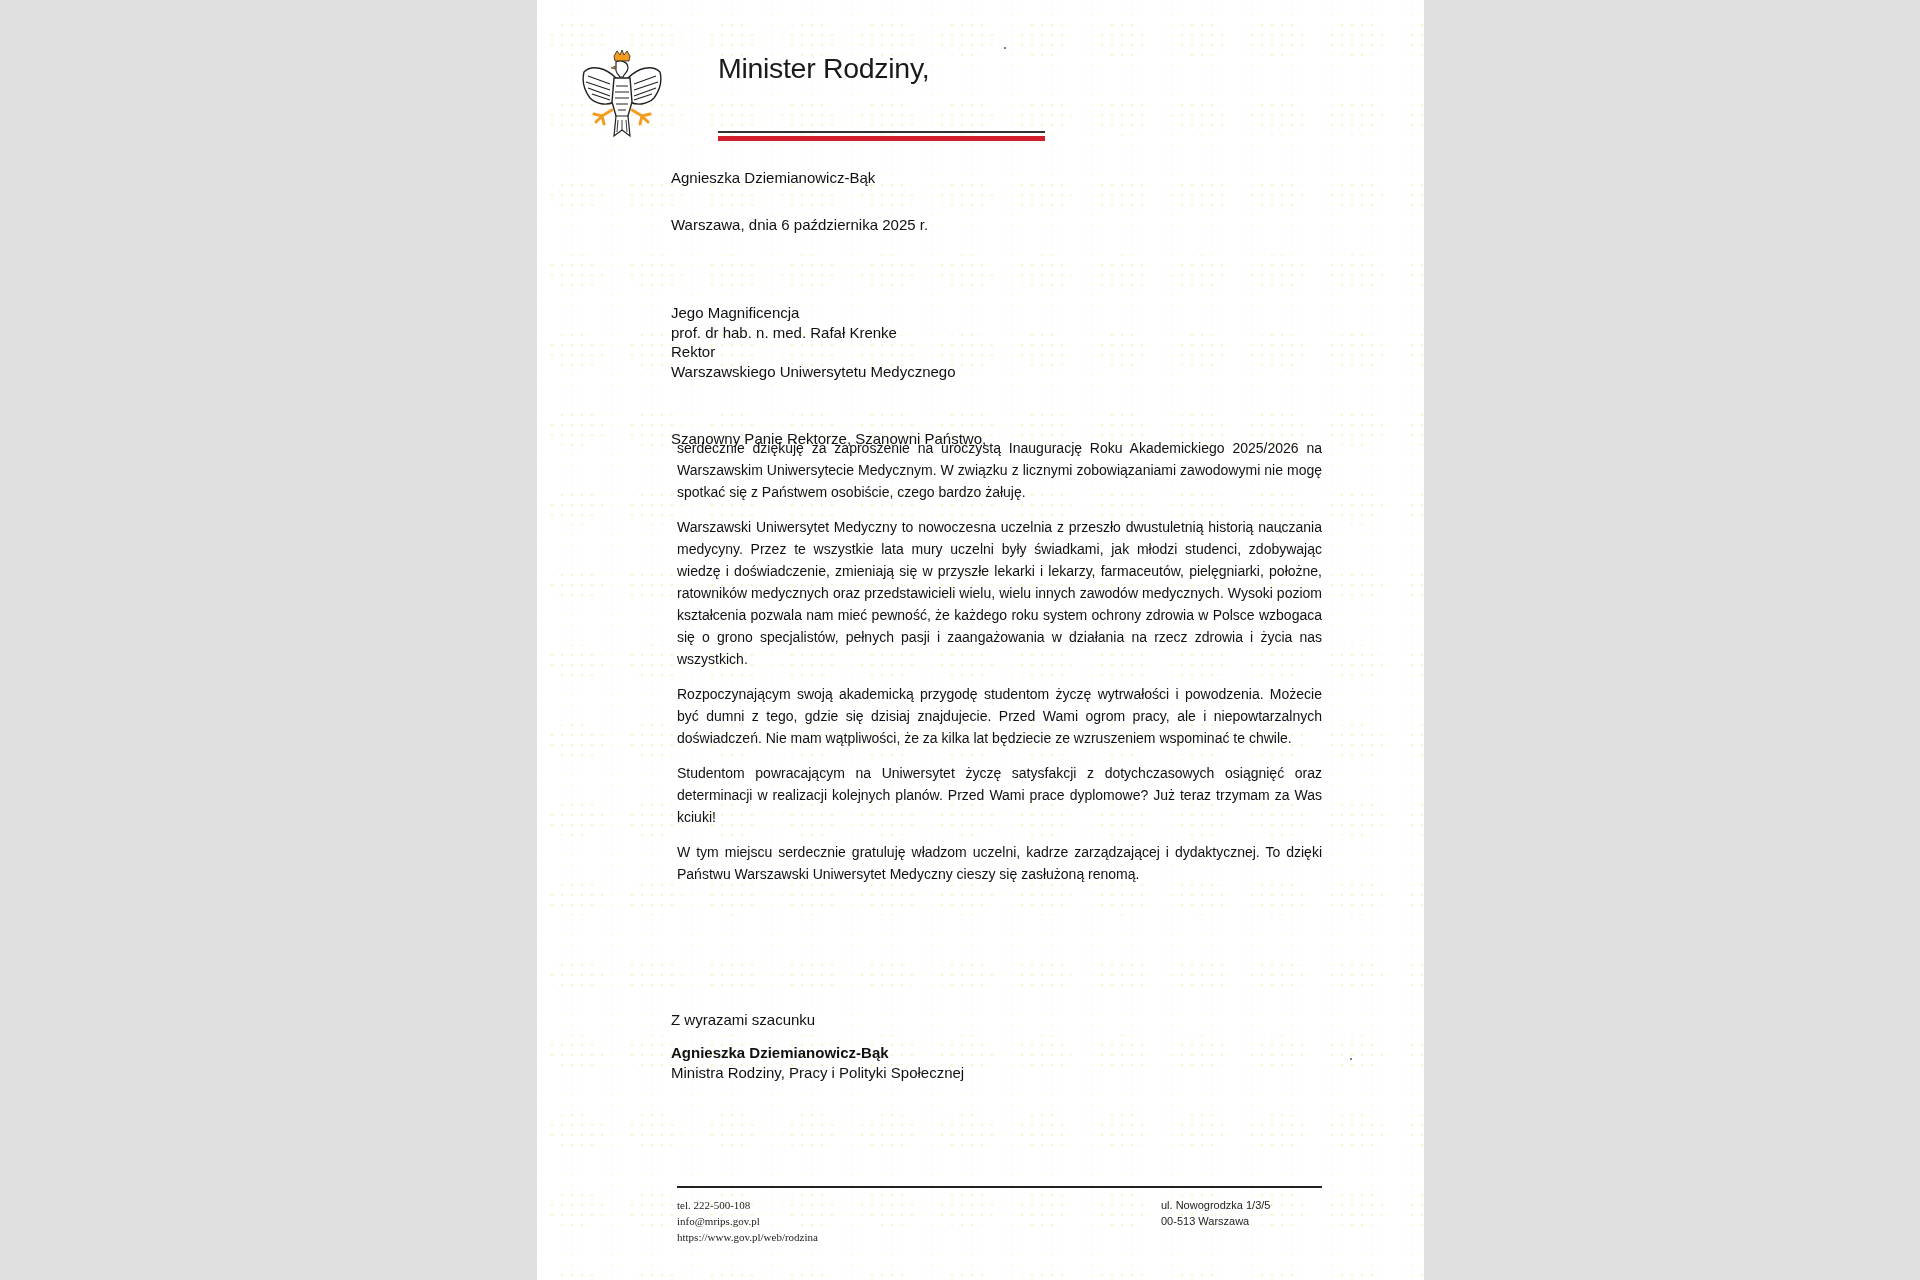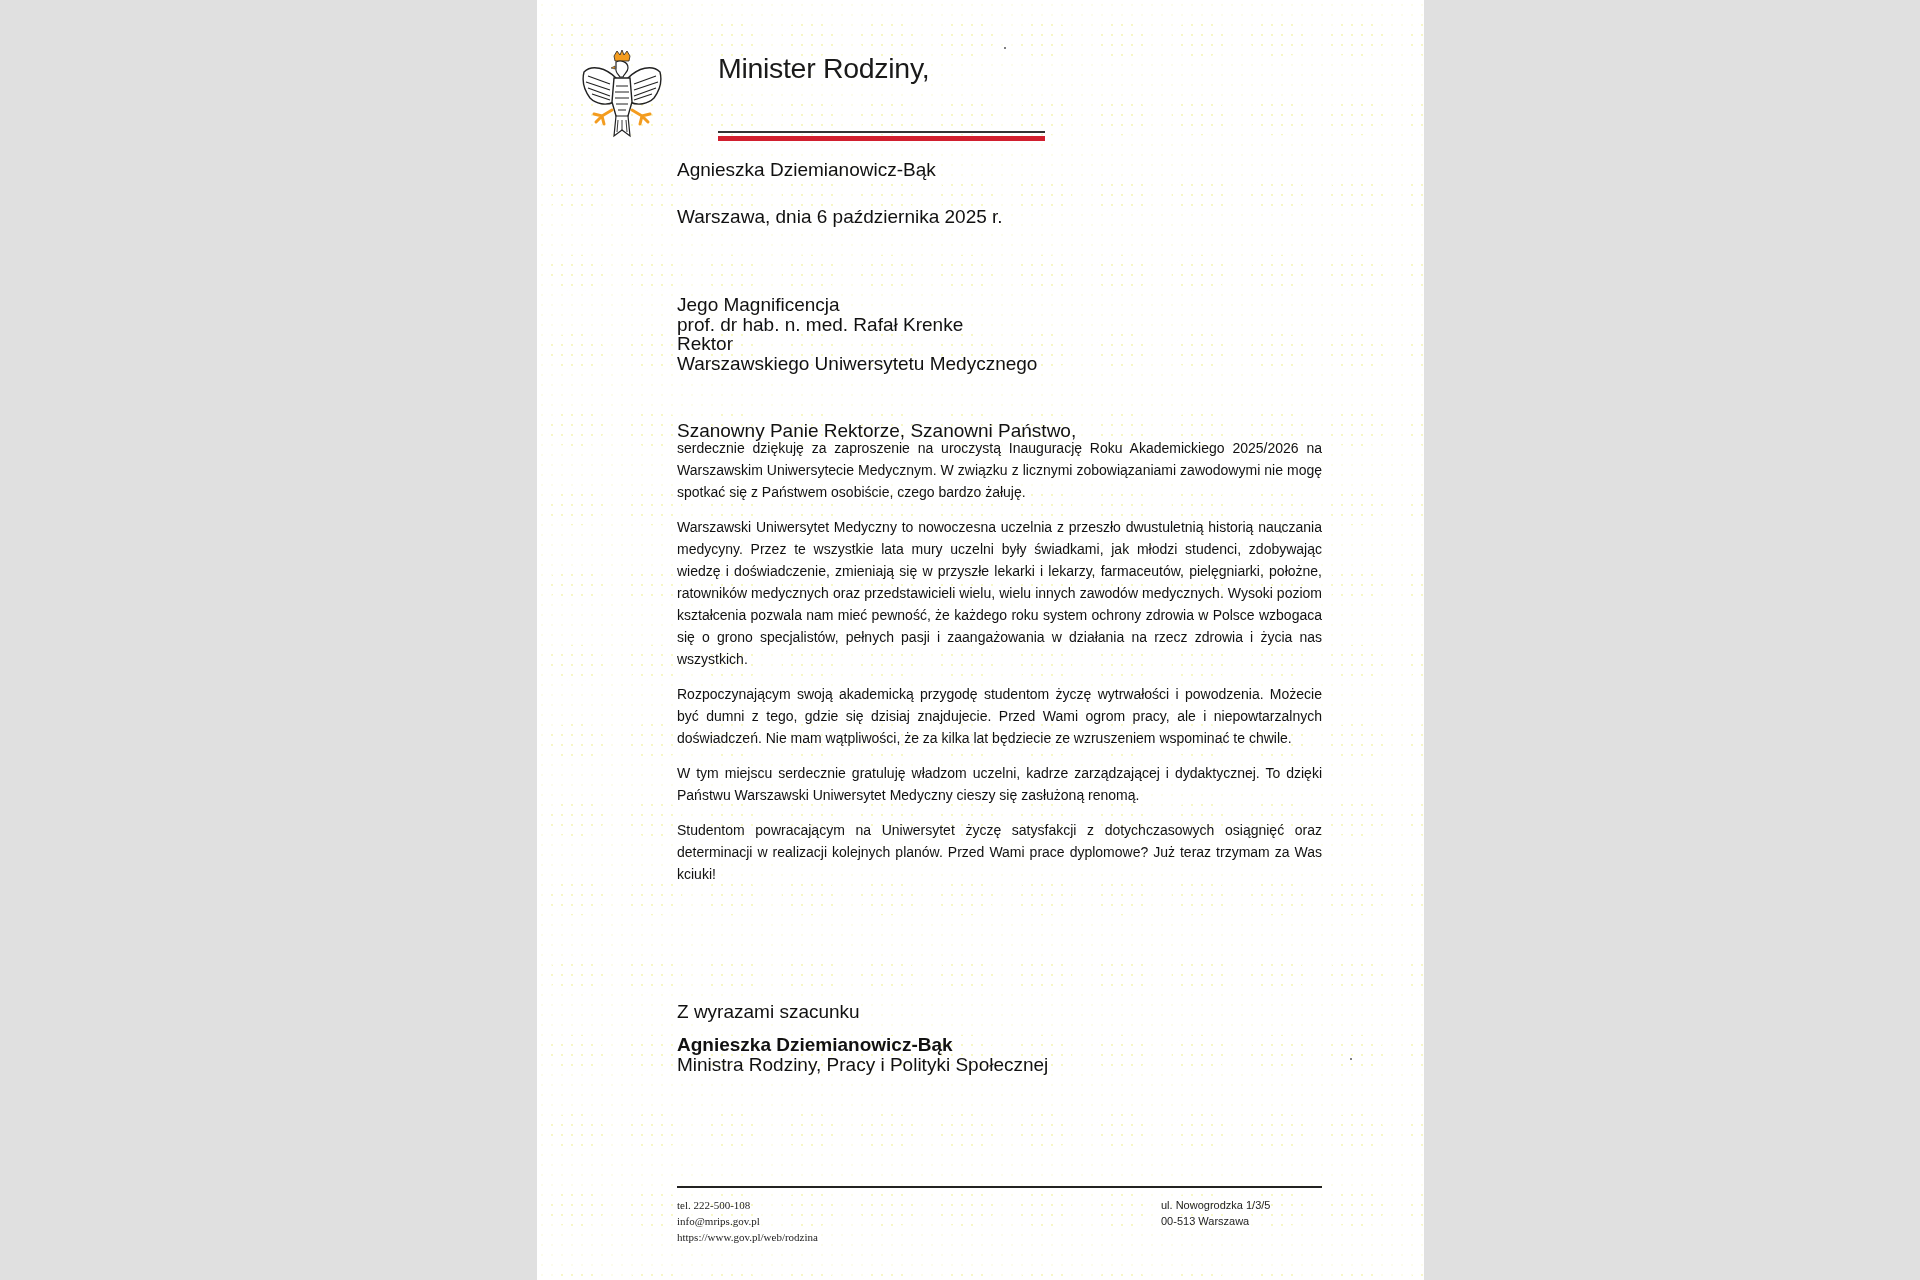--- a/index.html
+++ b/index.html
@@ -73,10 +73,11 @@
     }
     .text {
       position: absolute;
-      left: 140px;
-      font-size: 19px;
+      left: 134px;
+      font-size: 15px;
       line-height: 19.6px;
       color: #111;
+      margin-top: 8px;
     }
     .sender-name { top: 160px; }
     .date { top: 207px; text-align: center; }

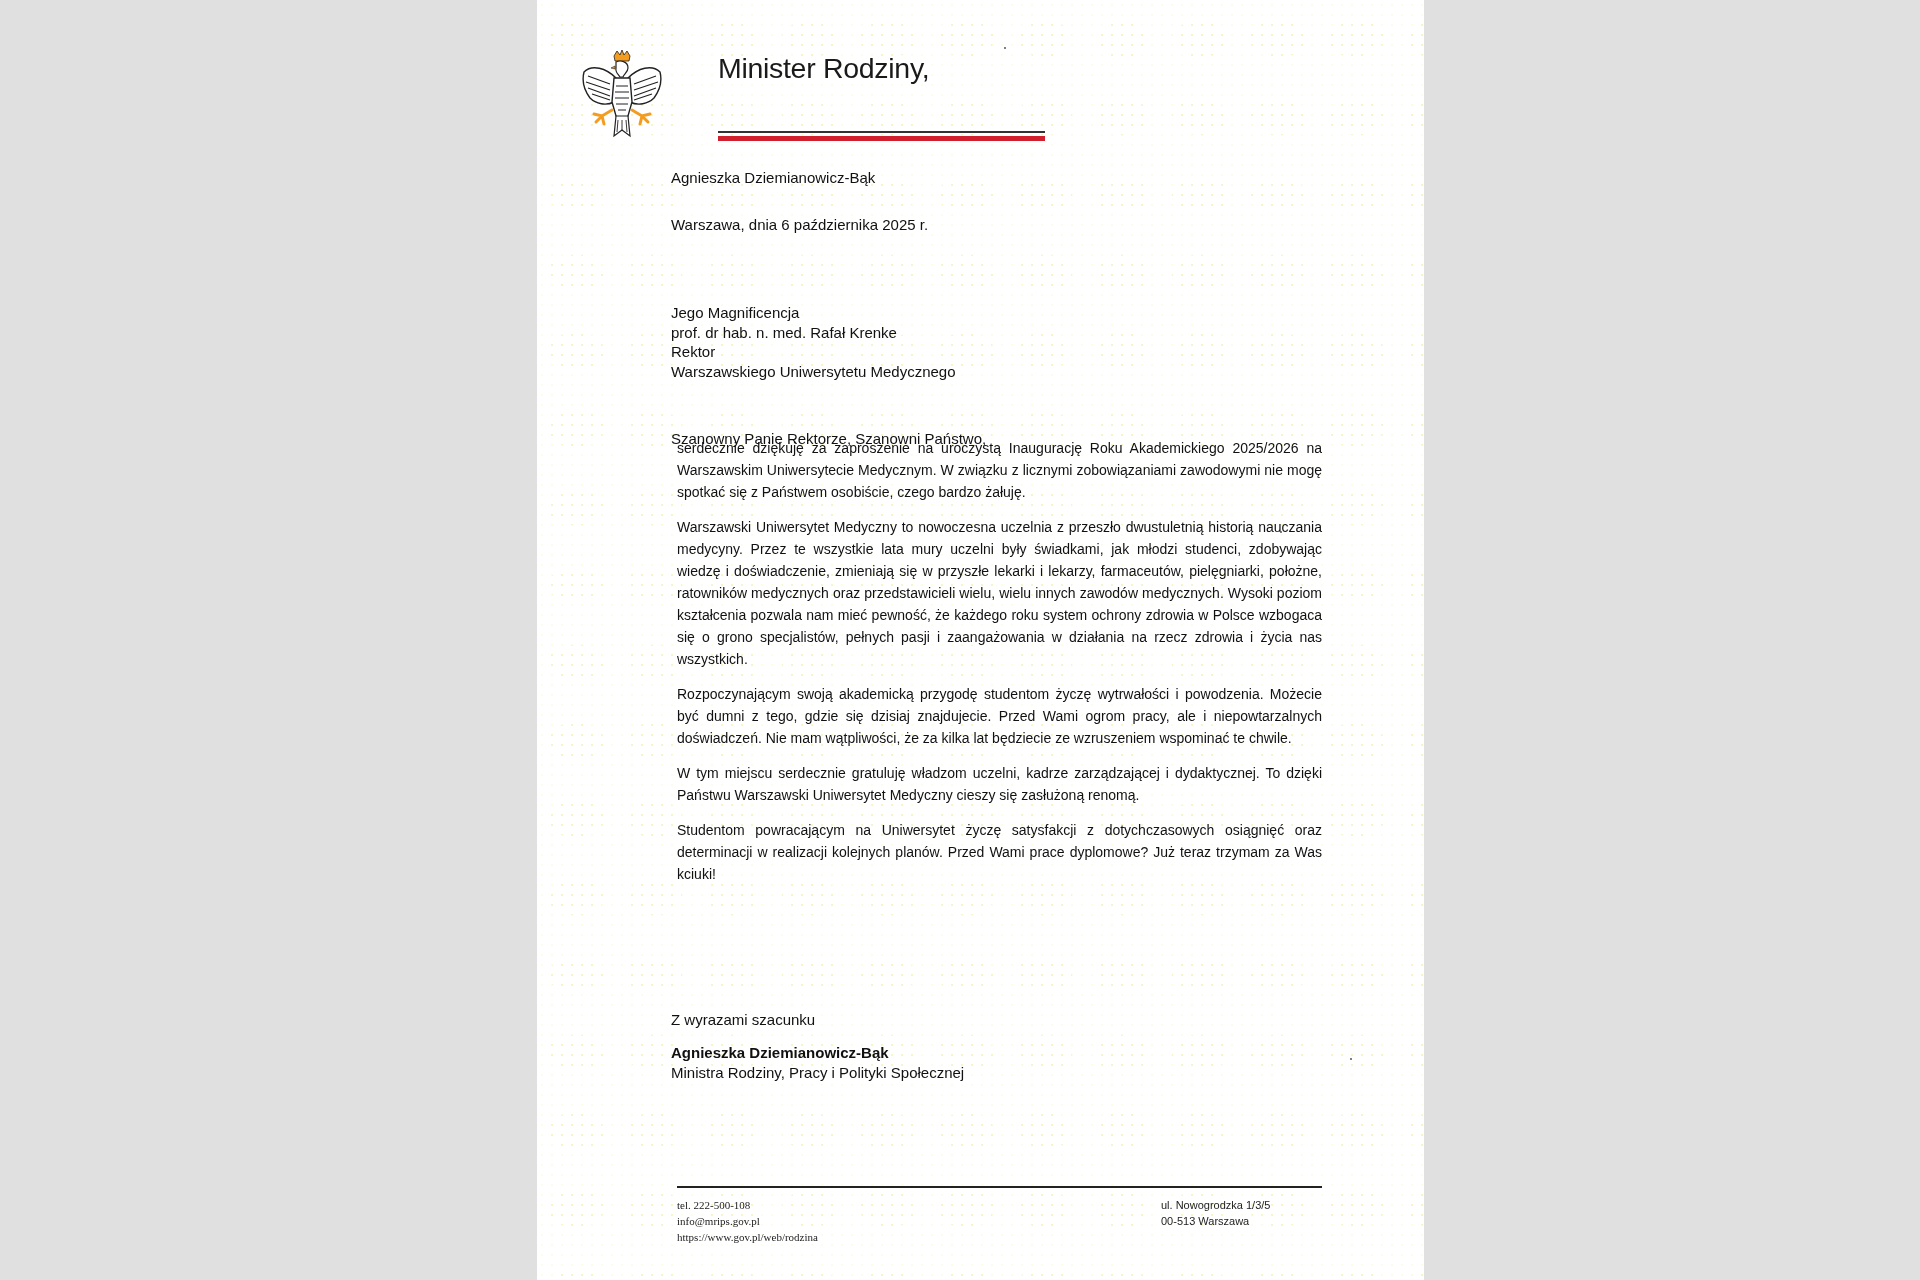--- a/index.html
+++ b/index.html
@@ -178,8 +178,8 @@
     <p>serdecznie dziękuję za zaproszenie na uroczystą Inaugurację Roku Akademickiego 2025/2026 na Warszawskim Uniwersytecie Medycznym. W związku z licznymi zobowiązaniami zawodowymi nie mogę spotkać się z Państwem osobiście, czego bardzo żałuję.</p>
     <p>Warszawski Uniwersytet Medyczny to nowoczesna uczelnia z przeszło dwustuletnią historią nauczania medycyny. Przez te wszystkie lata mury uczelni były świadkami, jak młodzi studenci, zdobywając wiedzę i doświadczenie, zmieniają się w przyszłe lekarki i lekarzy, farmaceutów, pielęgniarki, położne, ratowników medycznych oraz przedstawicieli wielu, wielu innych zawodów medycznych. Wysoki poziom kształcenia pozwala nam mieć pewność, że każdego roku system ochrony zdrowia w Polsce wzbogaca się o grono specjalistów, pełnych pasji i zaangażowania w działania na rzecz zdrowia i życia nas wszystkich.</p>
     <p>Rozpoczynającym swoją akademicką przygodę studentom życzę wytrwałości i powodzenia. Możecie być dumni z tego, gdzie się dzisiaj znajdujecie. Przed Wami ogrom pracy, ale i niepowtarzalnych doświadczeń. Nie mam wątpliwości, że za kilka lat będziecie ze wzruszeniem wspominać te chwile.</p>
+    <p>Studentom powracającym na Uniwersytet życzę satysfakcji z dotychczasowych osiągnięć oraz determinacji w realizacji kolejnych planów. Przed Wami prace dyplomowe? Już teraz trzymam za Was kciuki!</p>
     <p>W tym miejscu serdecznie gratuluję władzom uczelni, kadrze zarządzającej i dydaktycznej. To dzięki Państwu Warszawski Uniwersytet Medyczny cieszy się zasłużoną renomą.</p>
-    <p>Studentom powracającym na Uniwersytet życzę satysfakcji z dotychczasowych osiągnięć oraz determinacji w realizacji kolejnych planów. Przed Wami prace dyplomowe? Już teraz trzymam za Was kciuki!</p>
   </div>
 
   <div class="text closing">Z wyrazami szacunku</div>

